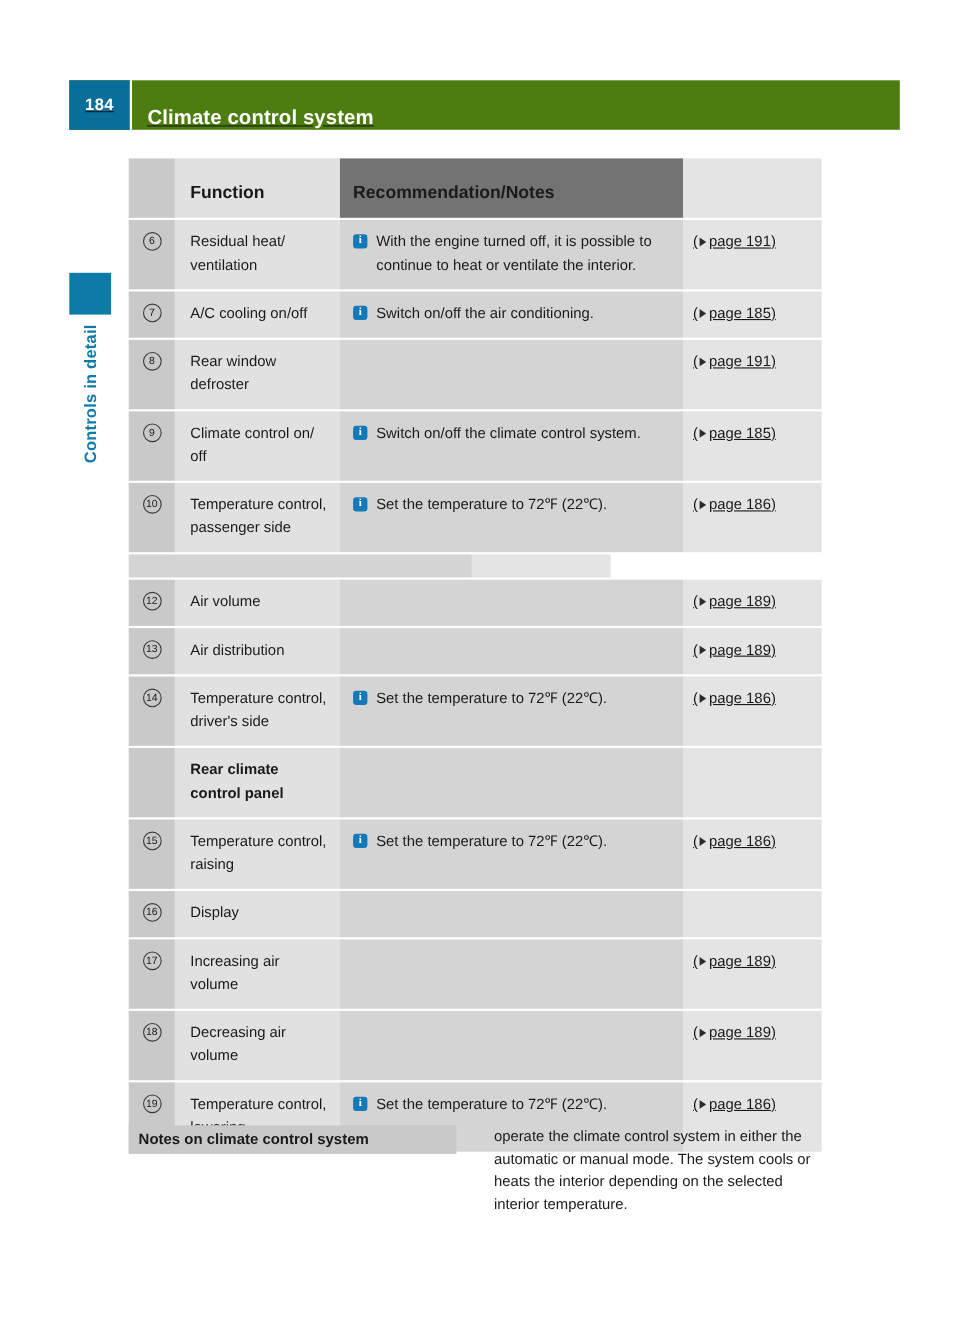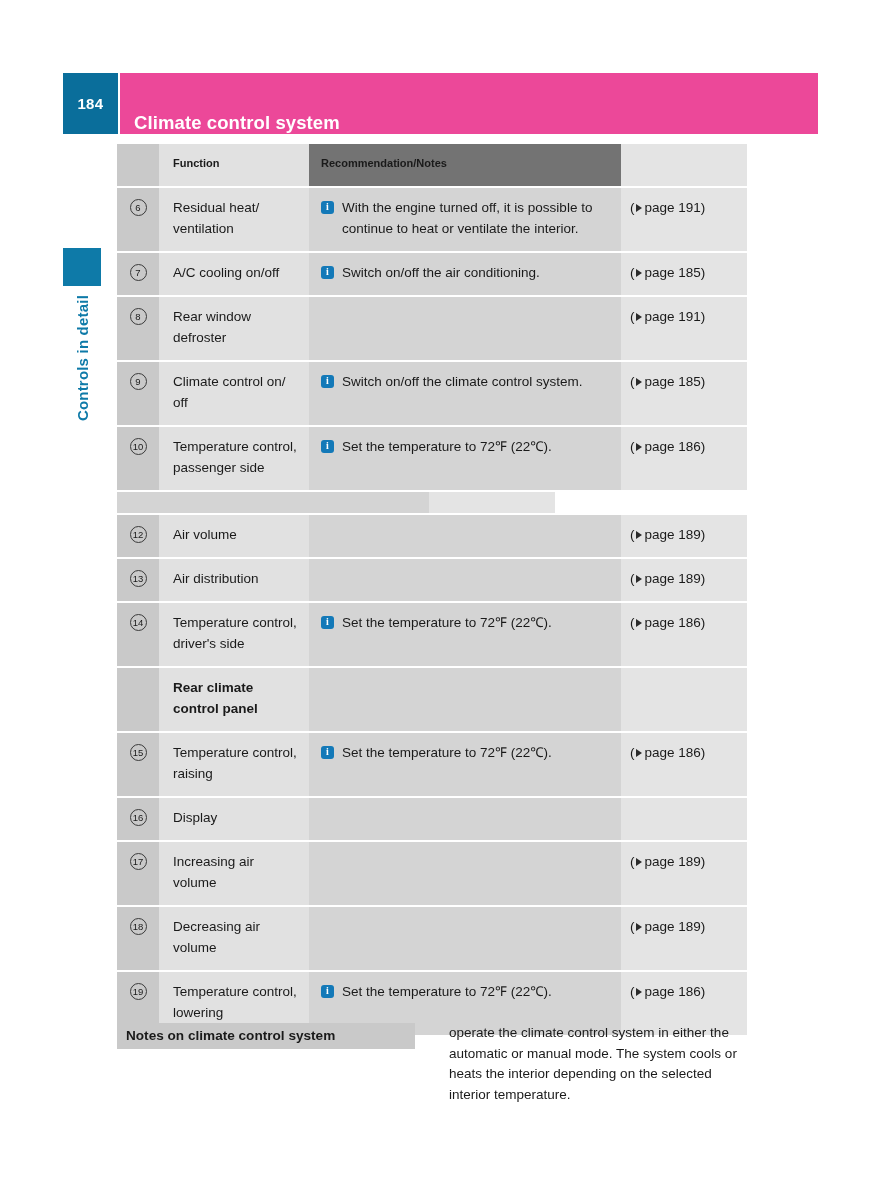--- a/index.html
+++ b/index.html
@@ -15,9 +15,9 @@
   
   .header {
     position: absolute; left: 63px; top: 73px;
-    width: 755px; height: 61px;
-    background: #ec4899;
-    display: flex; align-items: stretch;
+    width: 755px; height: 45px;
+    background: #4d7c0f;
+    display: flex; align-items: stretch; text-decoration: underline;
   }
   .header-pagenum {
     width: 55px;

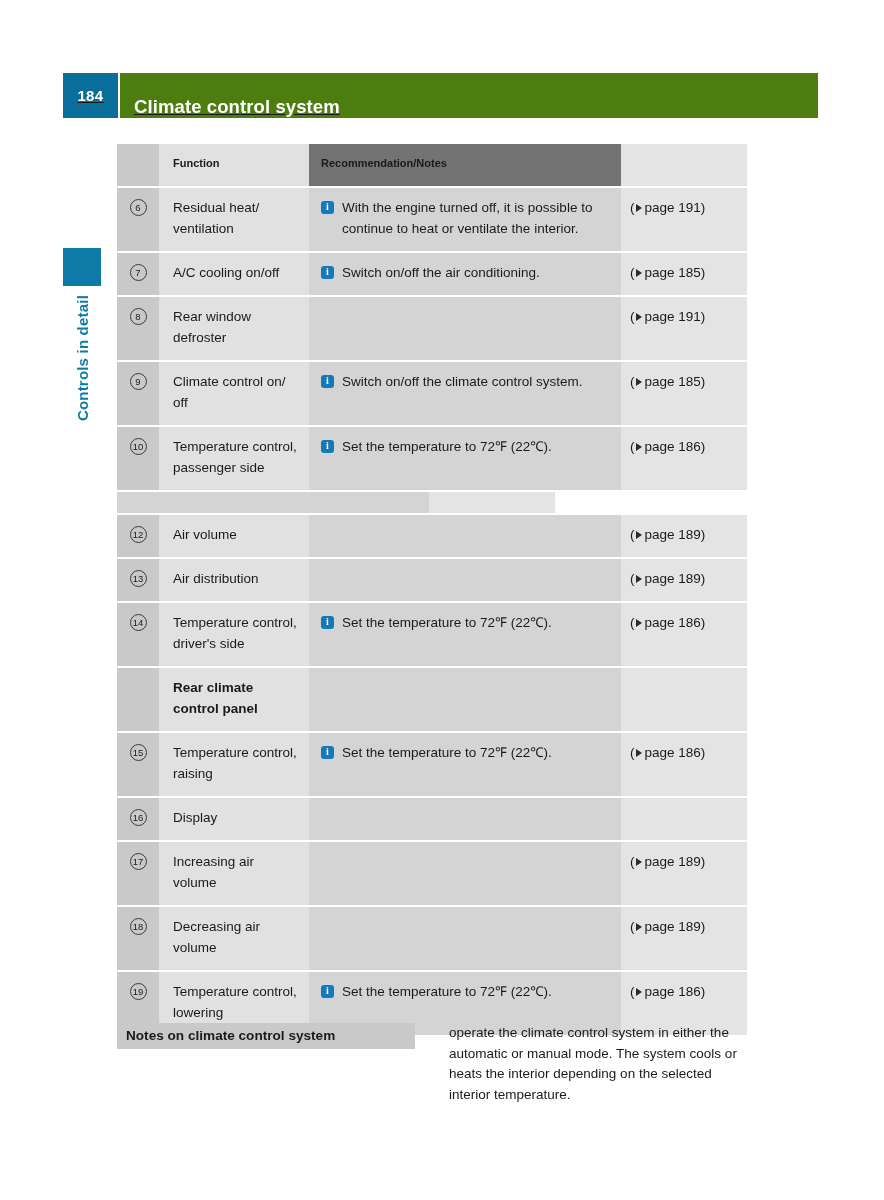--- a/index.html
+++ b/index.html
@@ -83,7 +83,7 @@
     line-height: 21px;
     color: #1a1a1a;
   }
-  .hdr-text { font-weight: bold; font-size: 11px; }
+  .hdr-text { font-weight: bold; font-size: 16px; margin-top: 12px; }
   .bold-row .fn-text { font-weight: bold; }
 
   

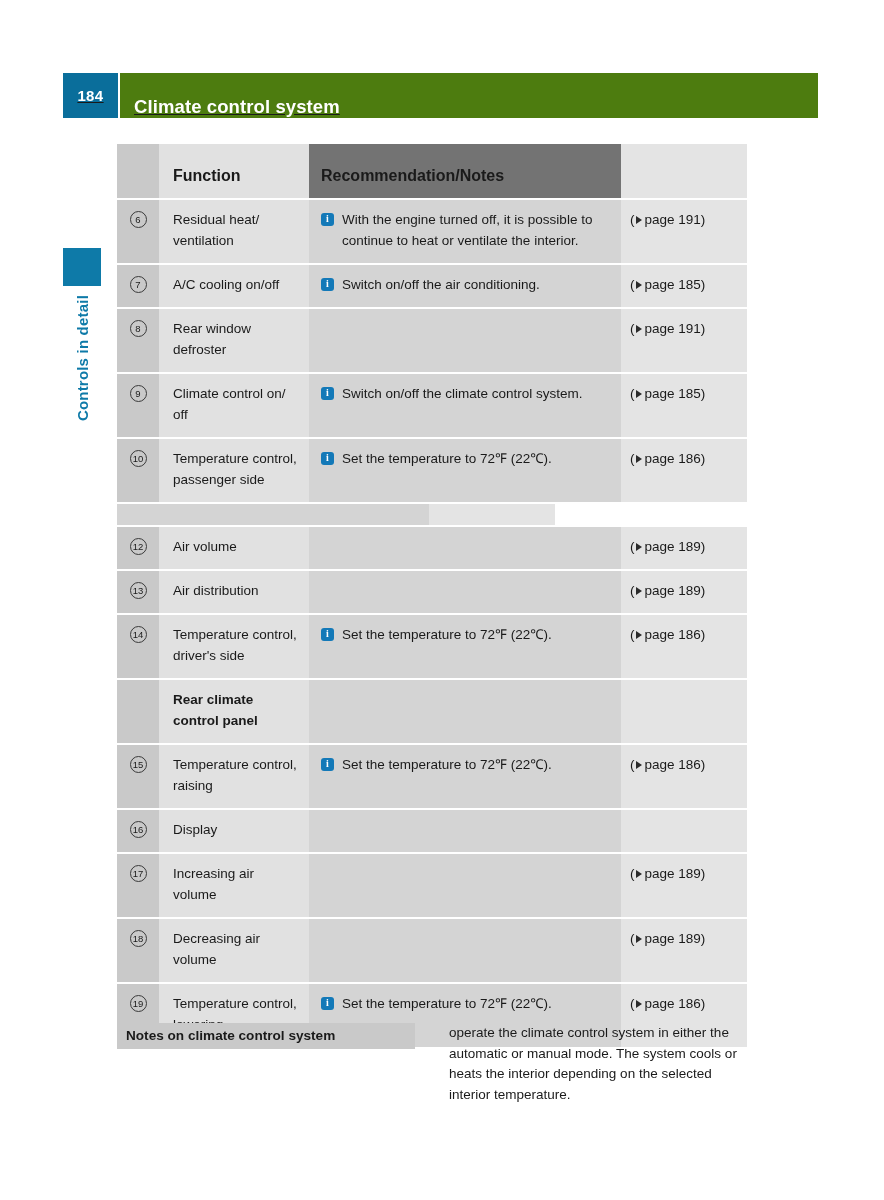--- a/index.html
+++ b/index.html
@@ -76,7 +76,7 @@
   .c-num   { padding: 9px 0 12px 0; text-align: center; }
   .c-func  { padding: 9px 12px 12px 14px; }
   .c-rec   { padding: 9px 10px 12px 12px; }
-  .c-page  { padding: 9px 8px 12px 9px; }
+  .c-page  { padding: 9px 8px 12px 9px; text-decoration: underline; }
 
   .fn-text, .rec-text, .pg-text, .hdr-text {
     font-size: 13.5px;

